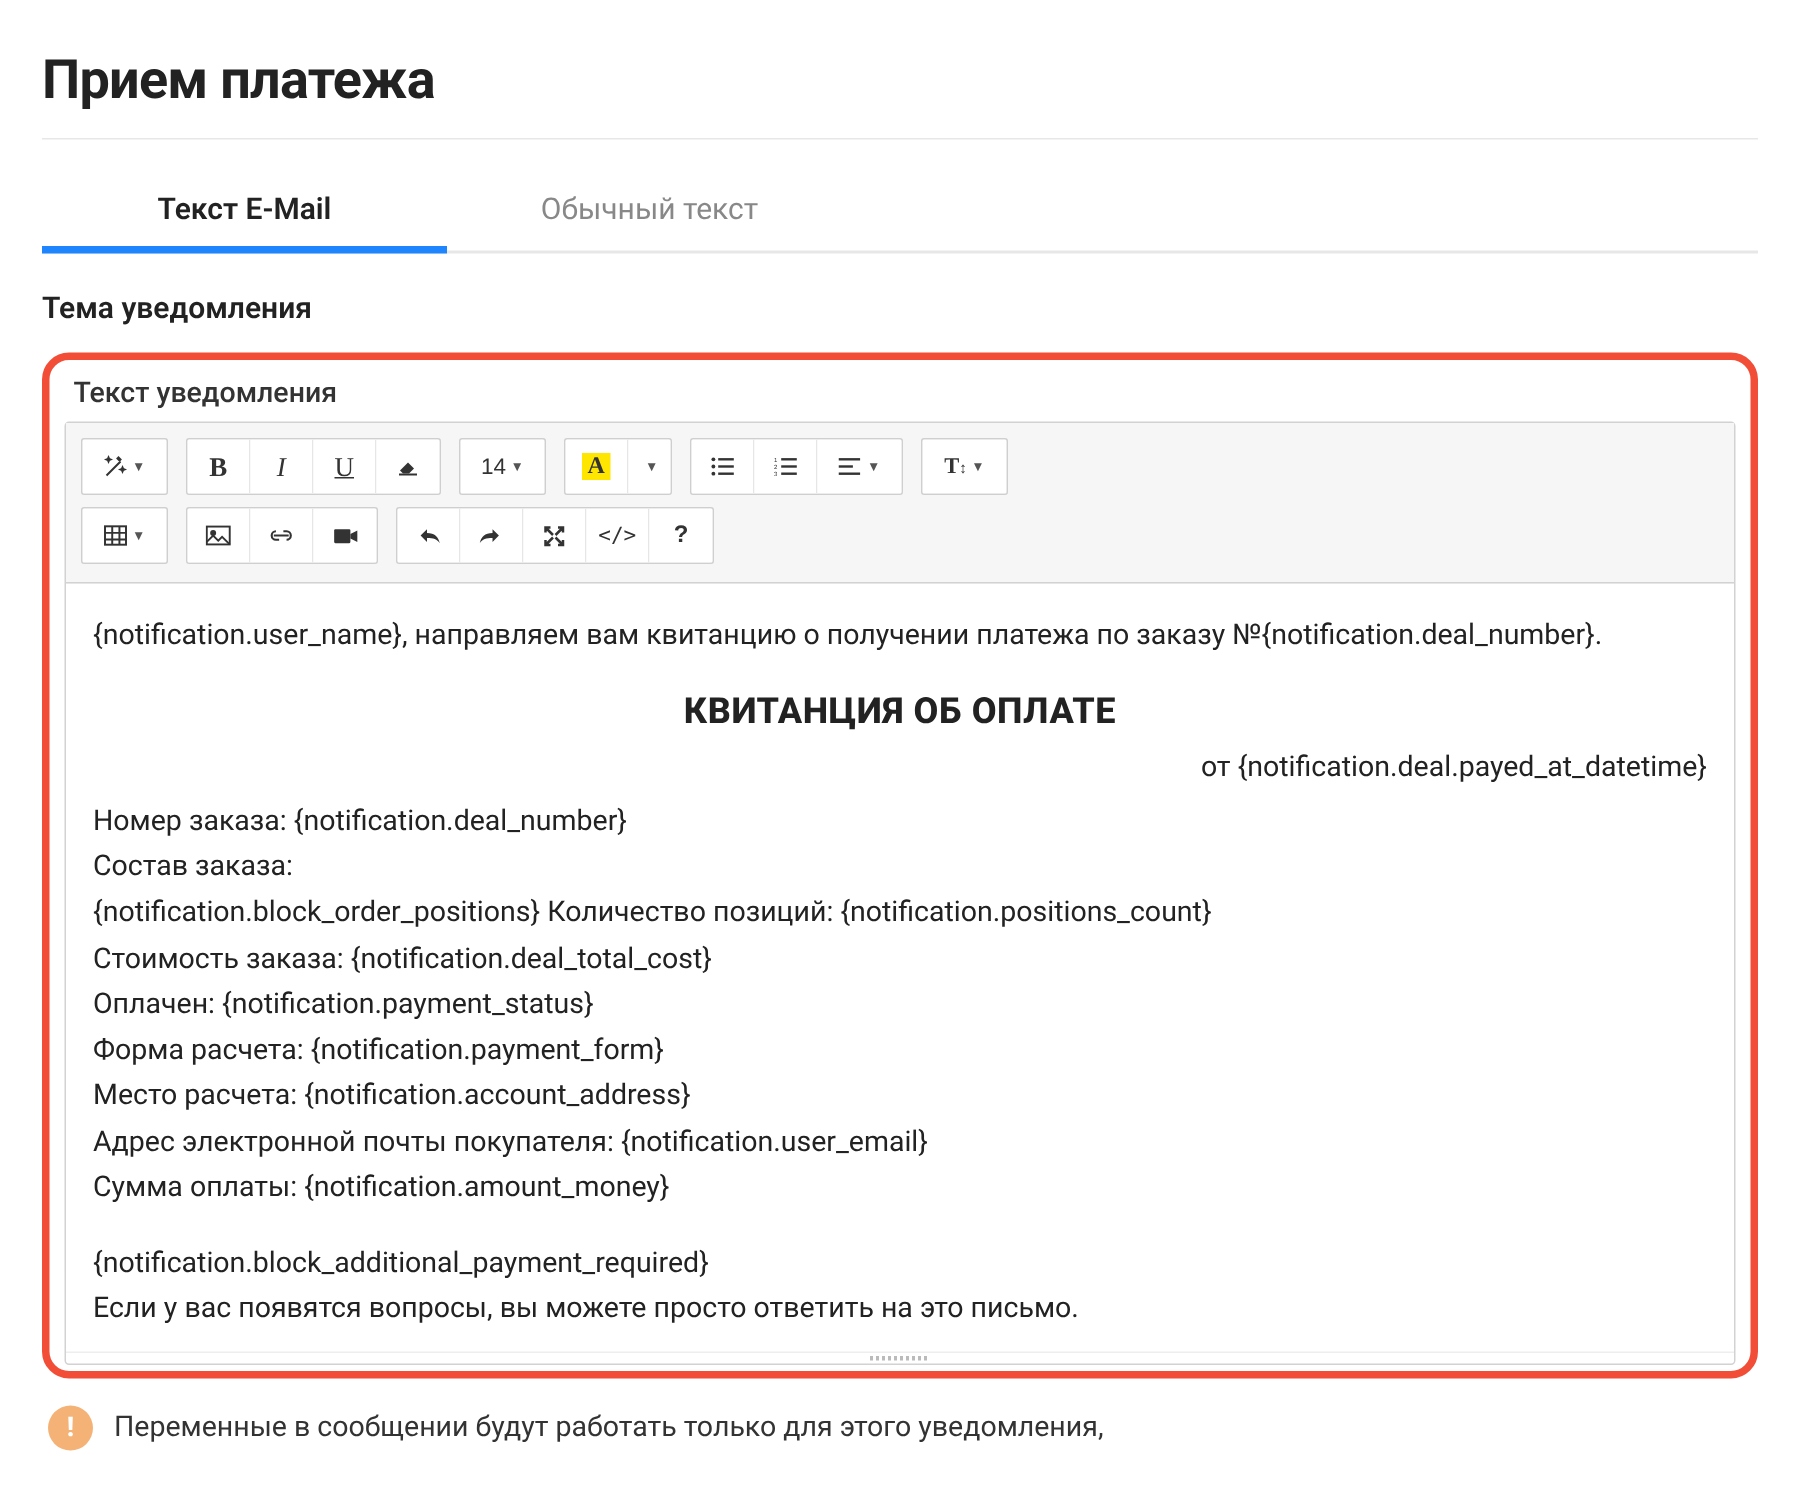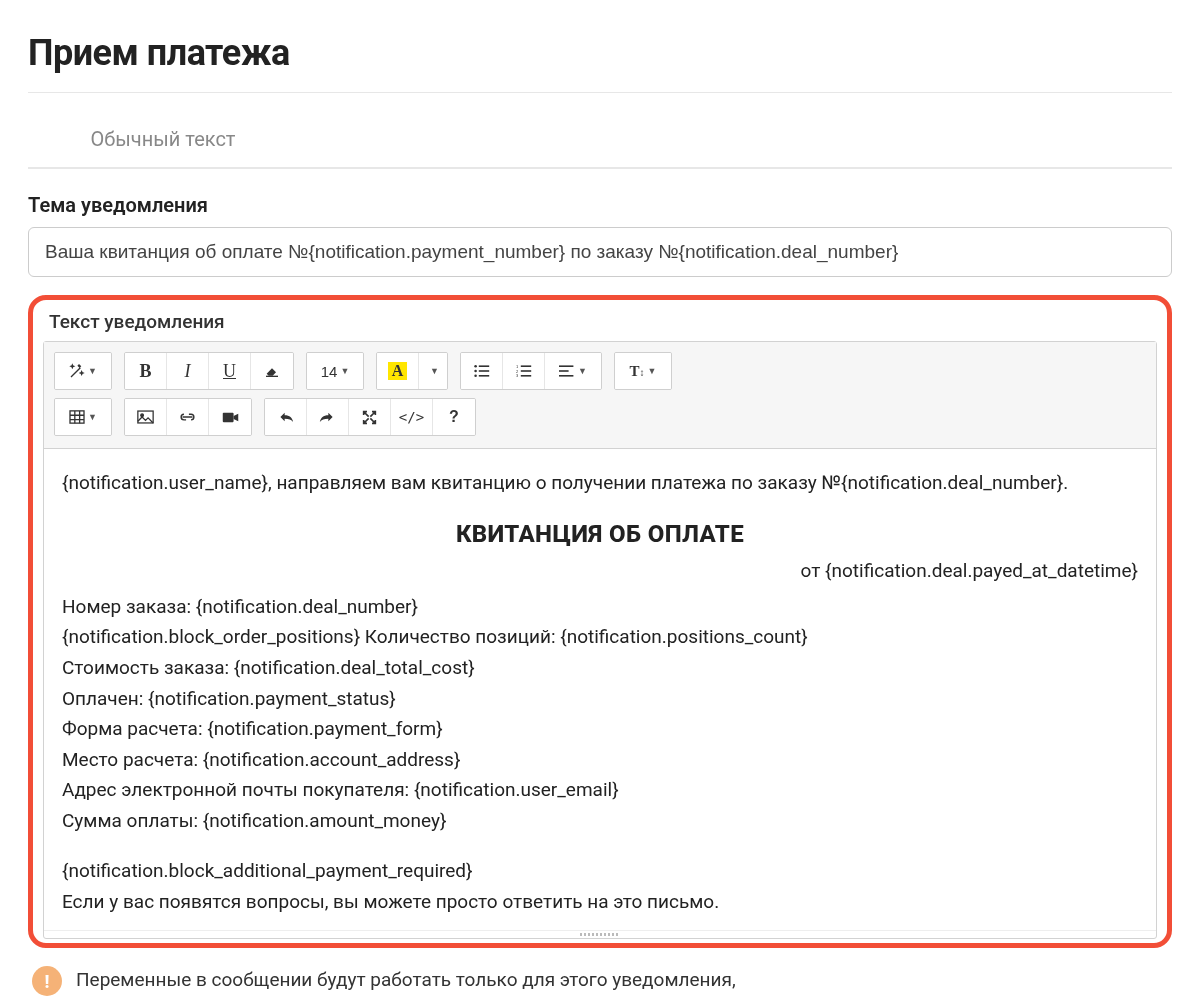--- a/index.html
+++ b/index.html
@@ -46,6 +46,7 @@
   <h1 class="page-title">Прием платежа</h1>
 
   <div class="tabs">
+    <div class="tab active">Текст E-Mail</div>
     <div class="tab">Обычный текст</div>
   </div>
 

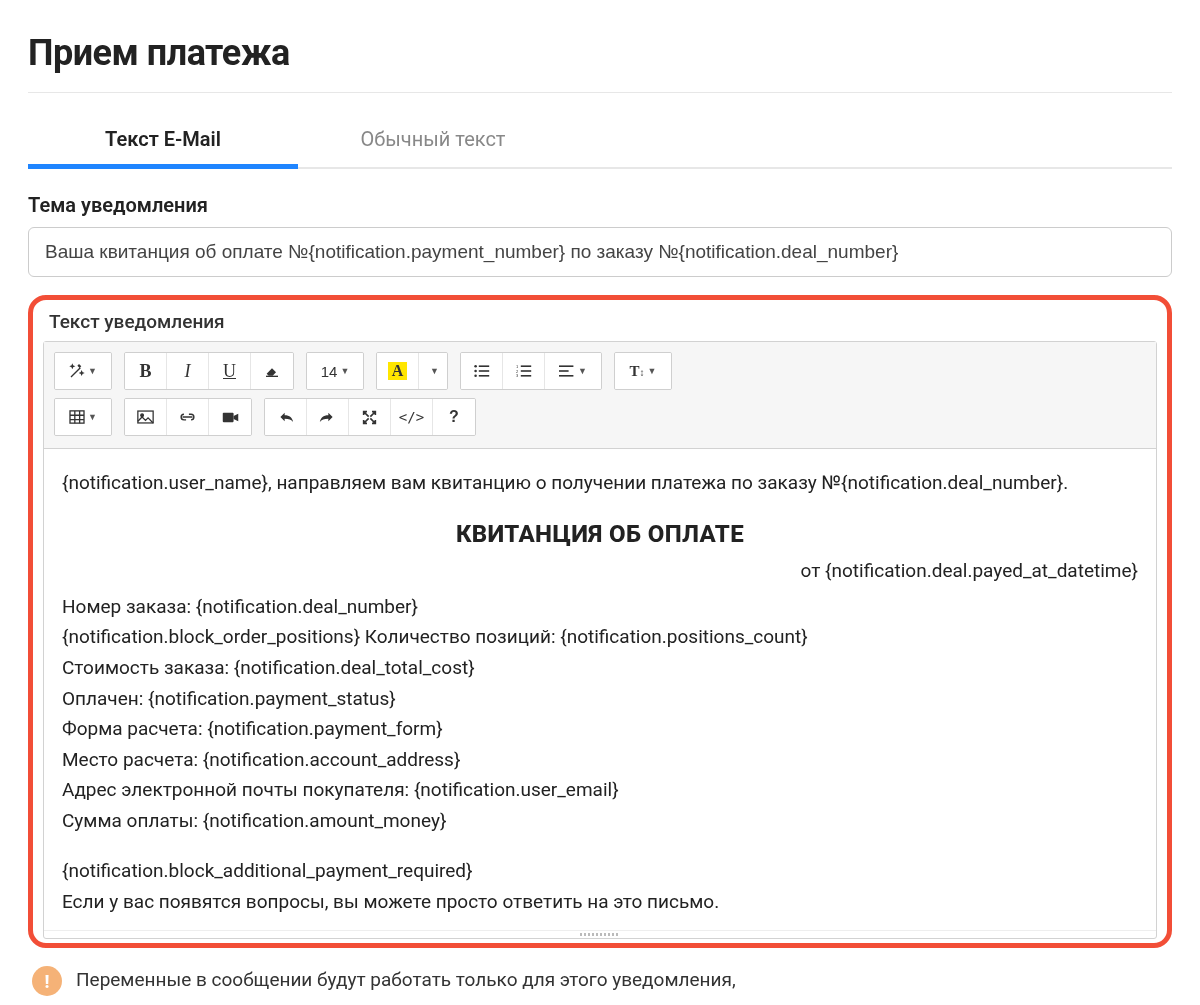--- a/index.html
+++ b/index.html
@@ -51,7 +51,6 @@
   </div>
 
   <div class="field-label">Тема уведомления</div>
-  <input class="subject-input" type="text" value="Ваша квитанция об оплате №{notification.payment_number} по заказу №{notification.deal_number}" style="">
 
   <div class="editor-wrap">
     <div class="editor-label">Текст уведомления</div>

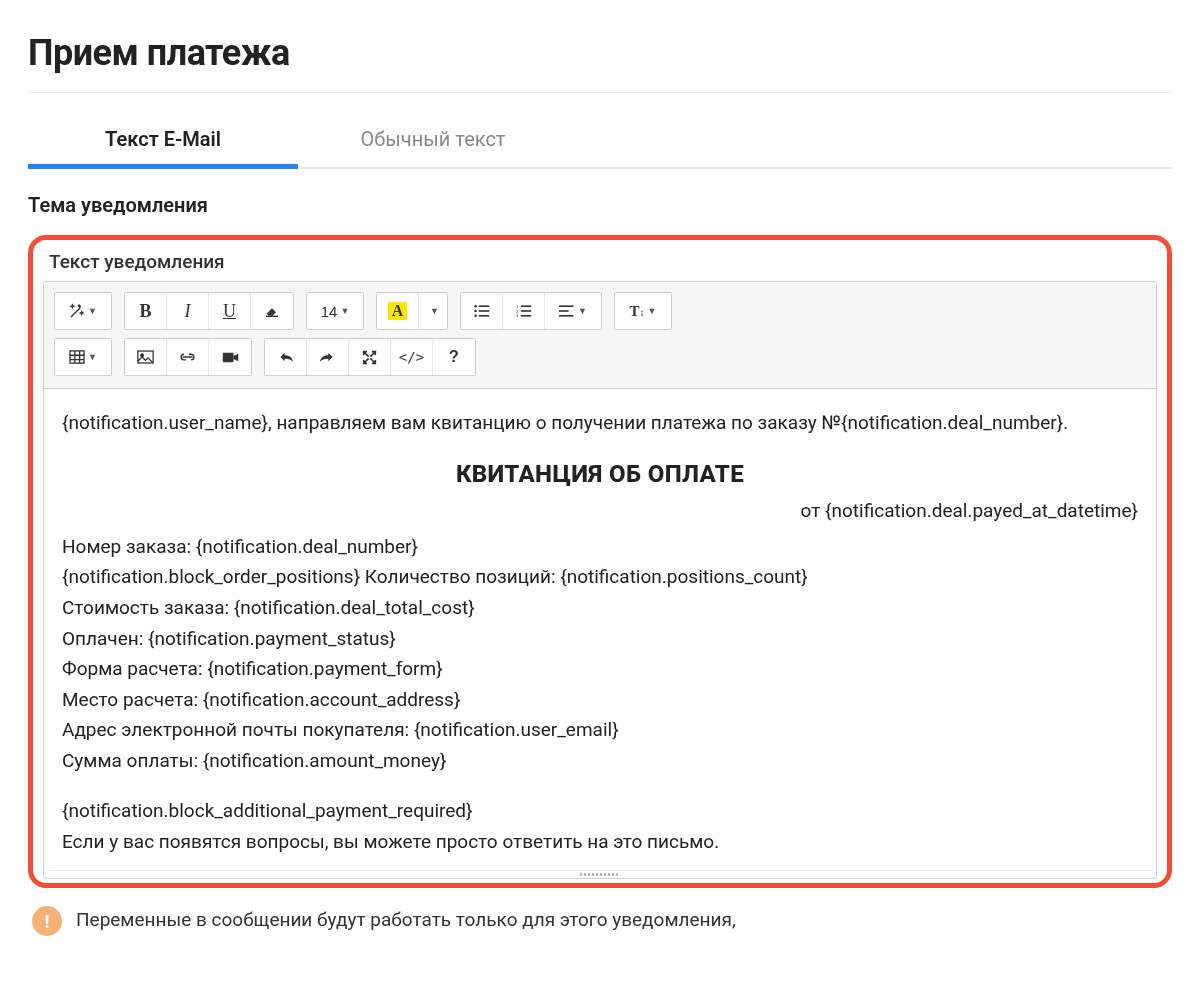--- a/index.html
+++ b/index.html
@@ -225,6 +225,7 @@
         <div class="receipt-date"><span>от </span><span>{notification.deal.payed_at_datetime}</span></div>
 
         <div class="line"><b>Номер заказа:</b> <span>{notification.deal_number}</span></div>
+        <div class="line"><b>Состав заказа:</b></div>
         <div class="line"><span>{notification.block_order_positions}</span> <b>Количество позиций:</b> <span>{notification.positions_count}</span></div>
         <div class="line"><b>Стоимость заказа:</b> <span>{notification.deal_total_cost}</span></div>
         <div class="line"><b>Оплачен:</b> <span>{notification.payment_status}</span></div>

